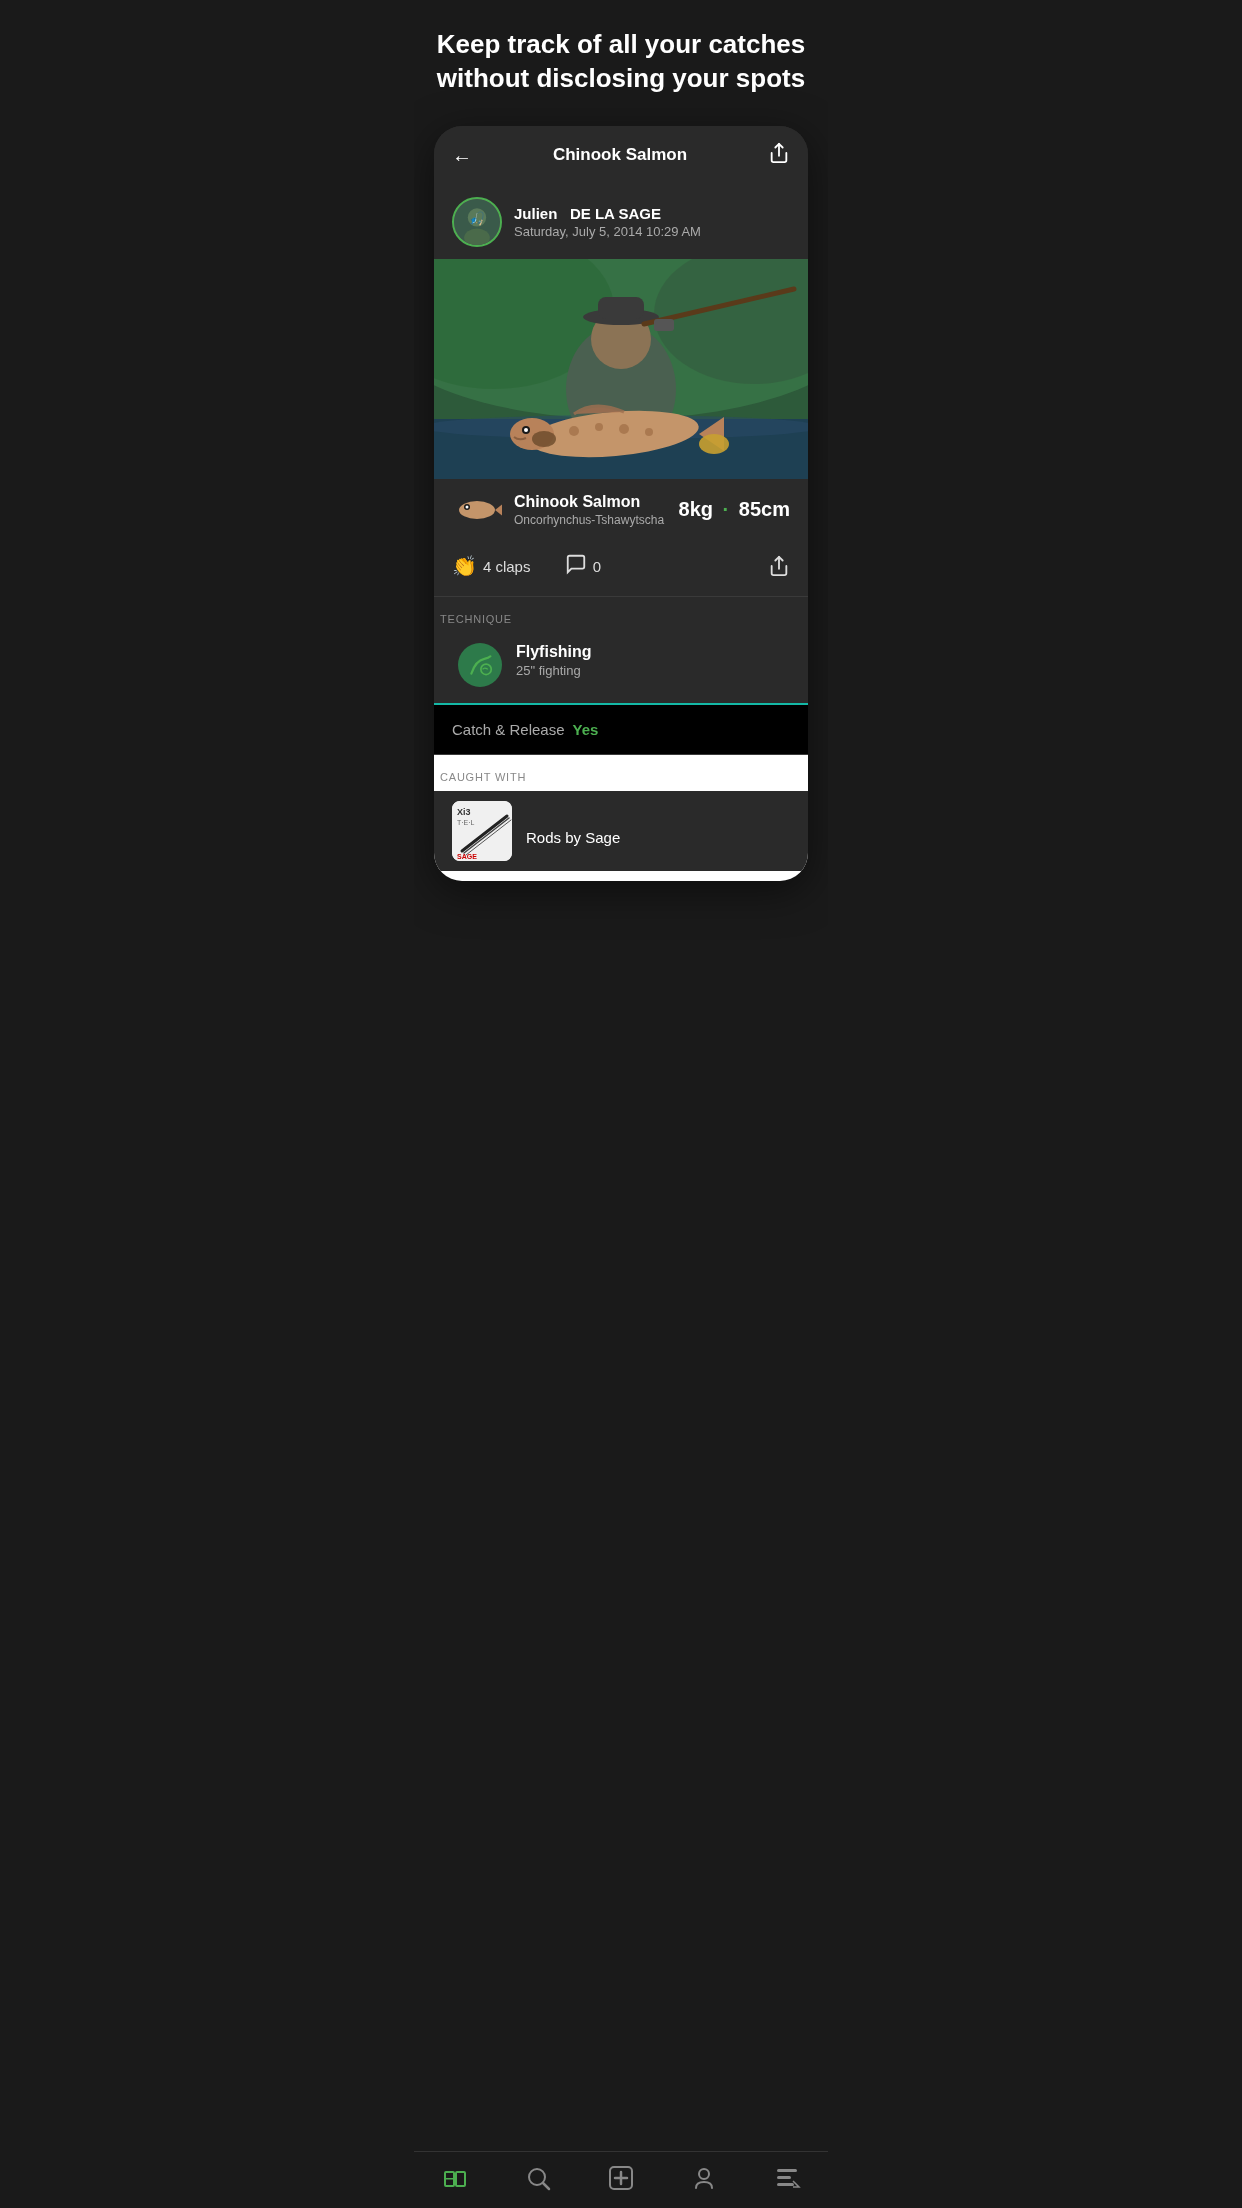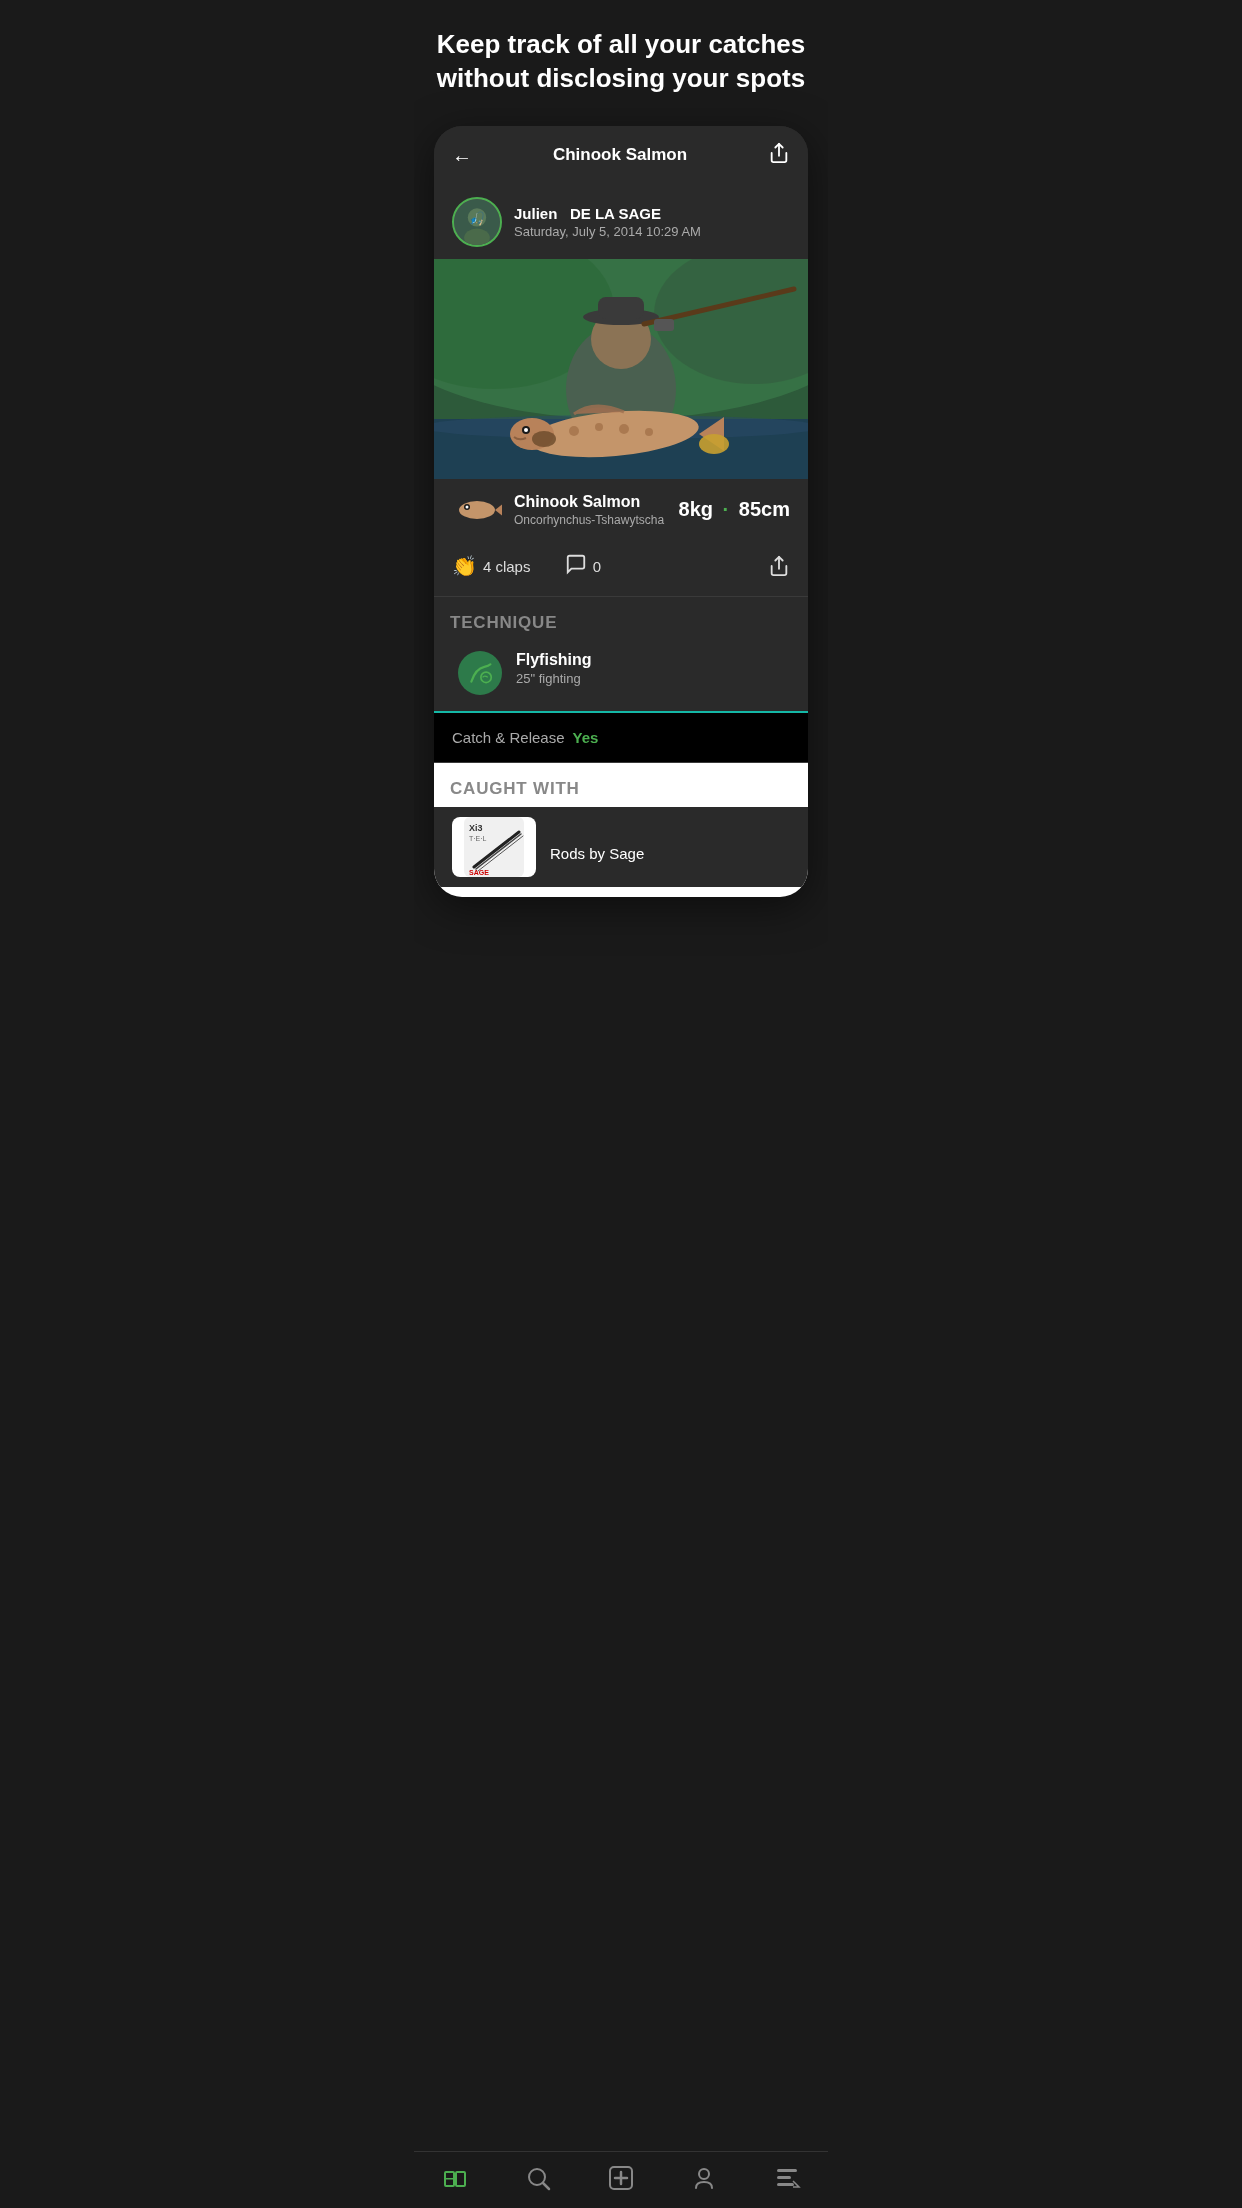--- a/index.html
+++ b/index.html
@@ -190,9 +190,9 @@
     }
 
     .section-label {
-      padding: 16px 16px 8px;
-      font-size: 17px;
-      font-weight: 700;
+      padding: 16px 6px 8px;
+      font-size: 11px;
+      font-weight: 400;
       color: #888;
       letter-spacing: 0.8px;
       text-transform: uppercase;

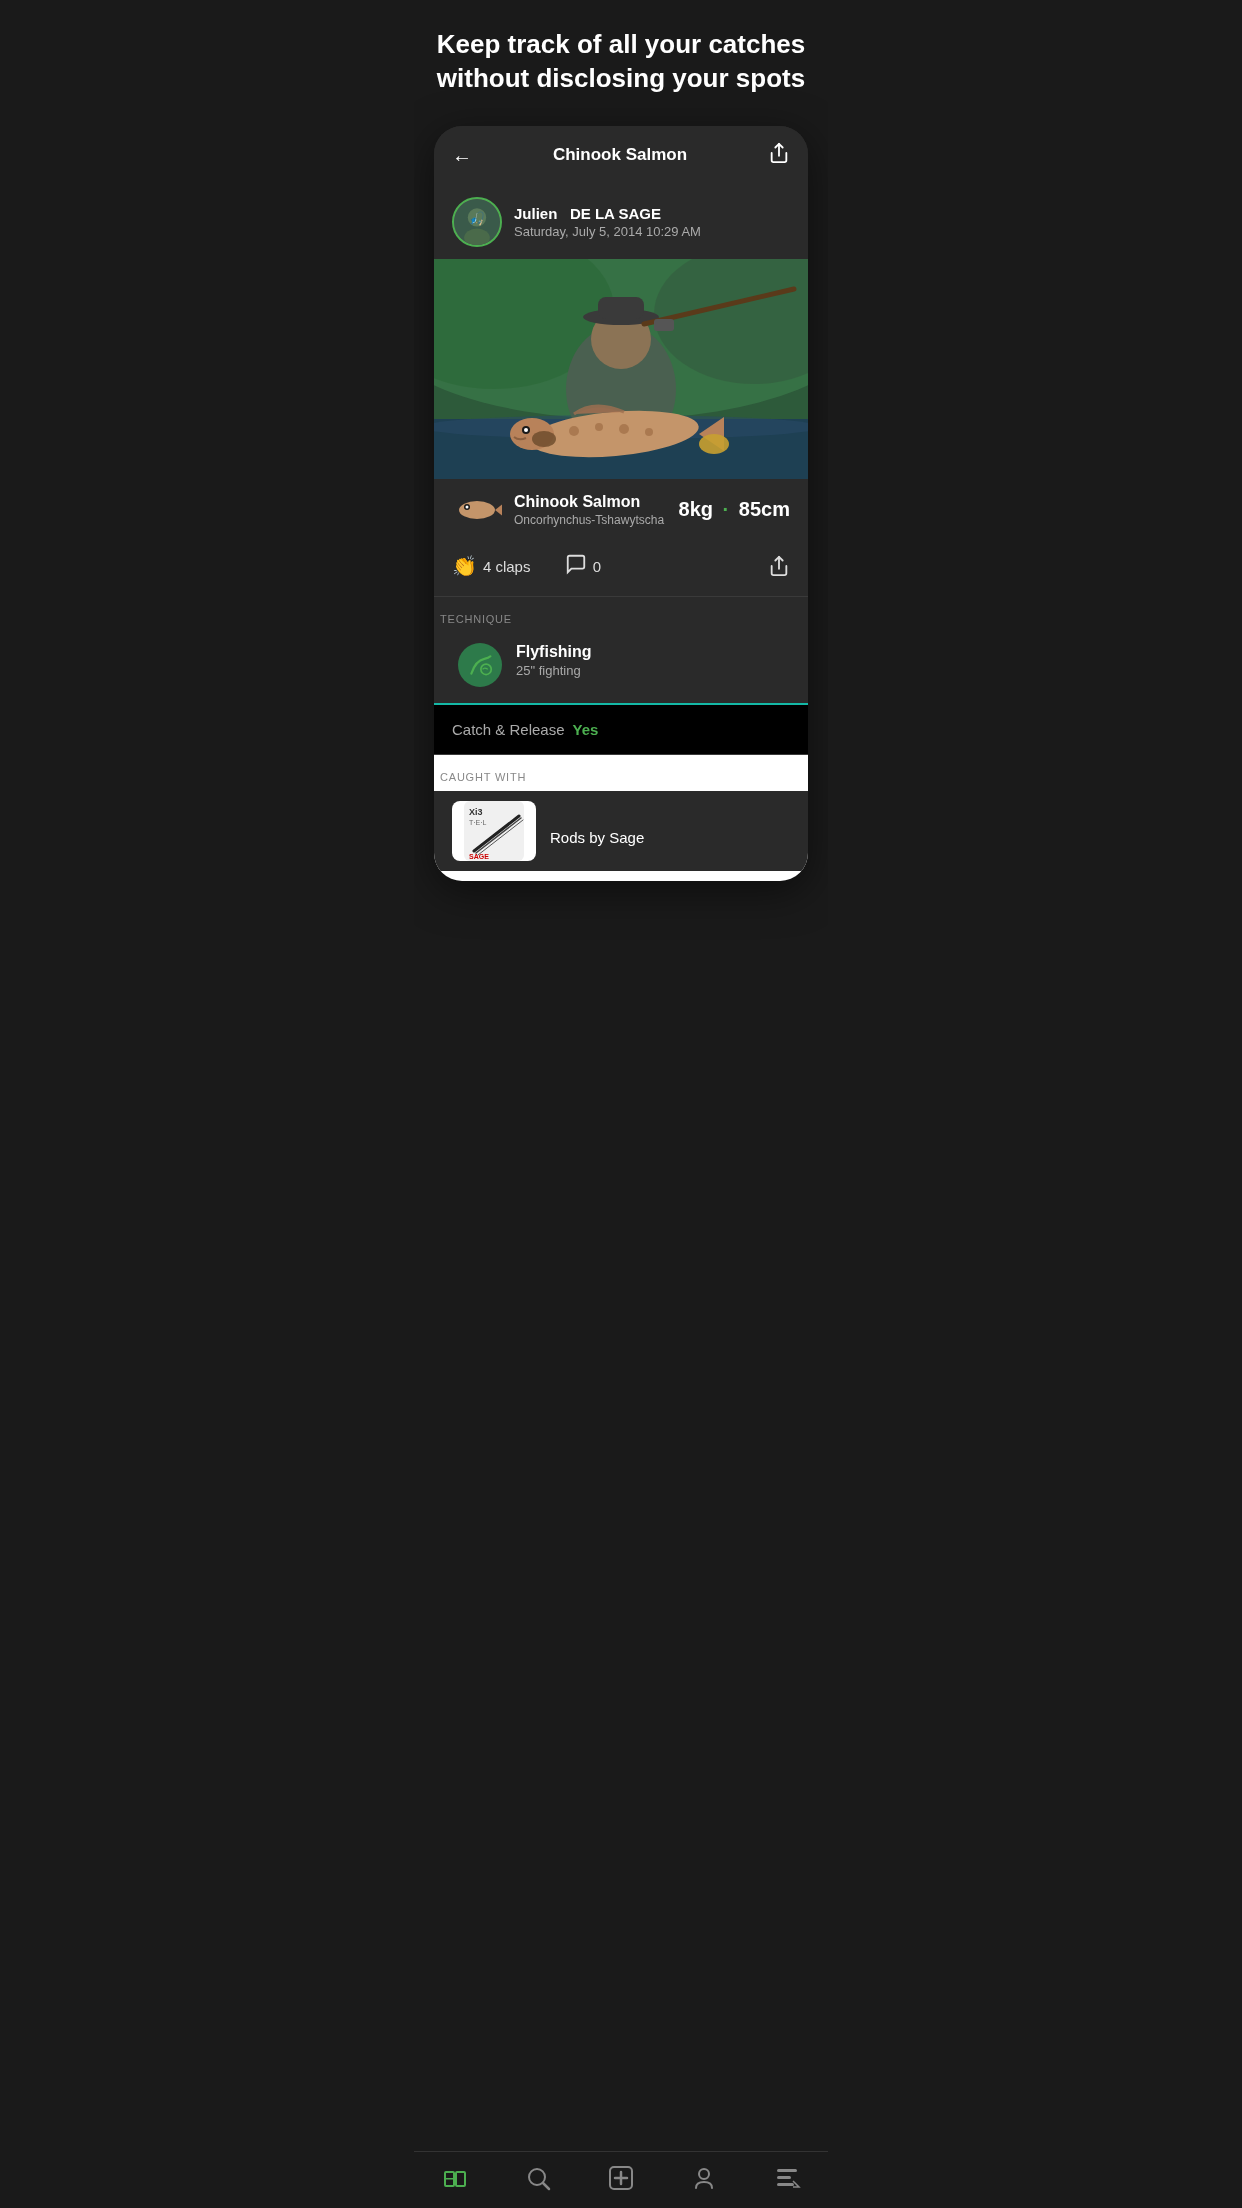--- a/index.html
+++ b/index.html
@@ -266,7 +266,7 @@
     }
 
     .equipment-thumb {
-      width: 84px;
+      width: 60px;
       height: 60px;
       border-radius: 8px;
       background: #fff;

